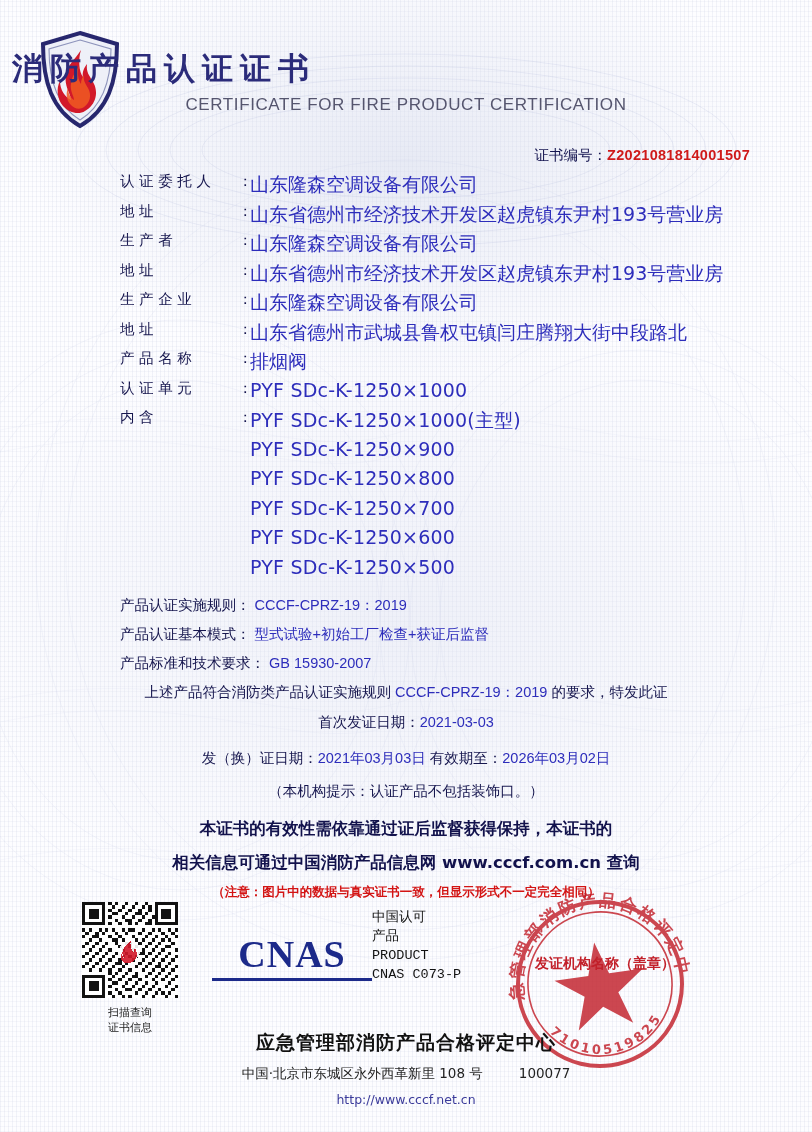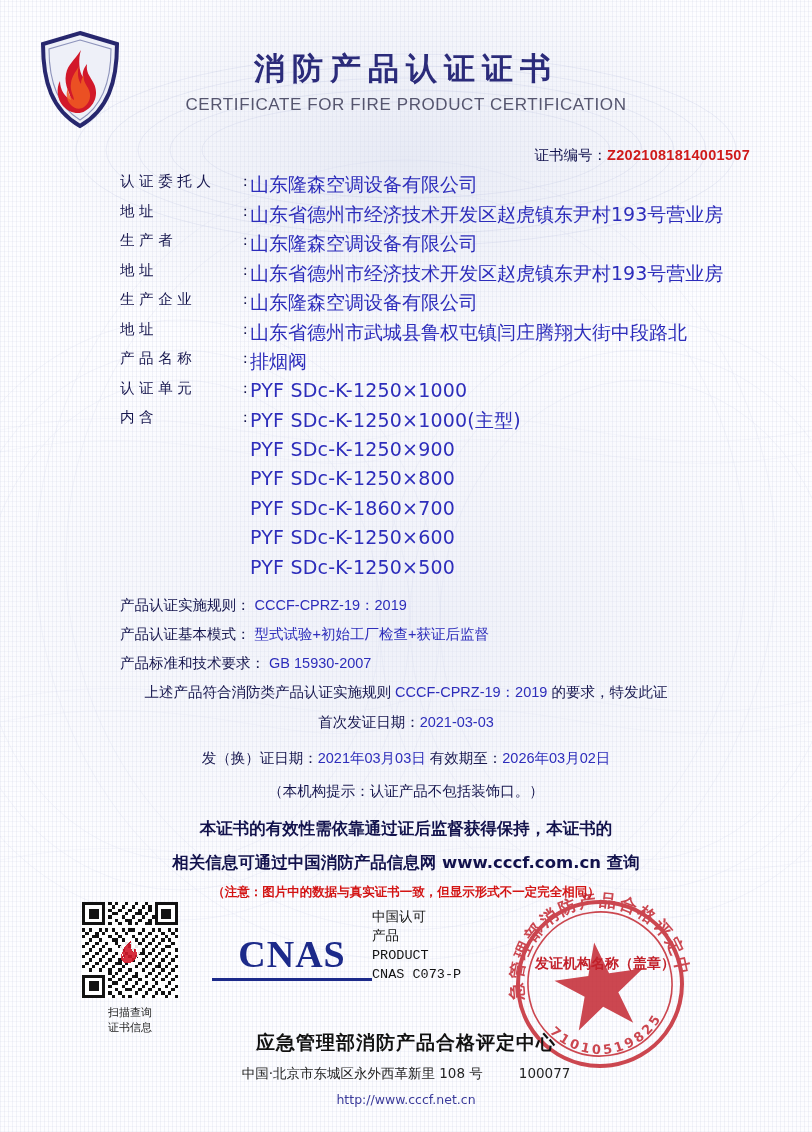--- a/index.html
+++ b/index.html
@@ -31,8 +31,8 @@
 
   
   .title-cn {
-    position:absolute; left:0; right:0; top:48px;
-    text-align:center;
+    position:absolute; left:12px; right:0; top:48px;
+    text-align:left;
     font-family:"DejaVu Sans", sans-serif;
     font-size:31px; font-weight:bold; letter-spacing:7px;
     color:#2b2b7a;

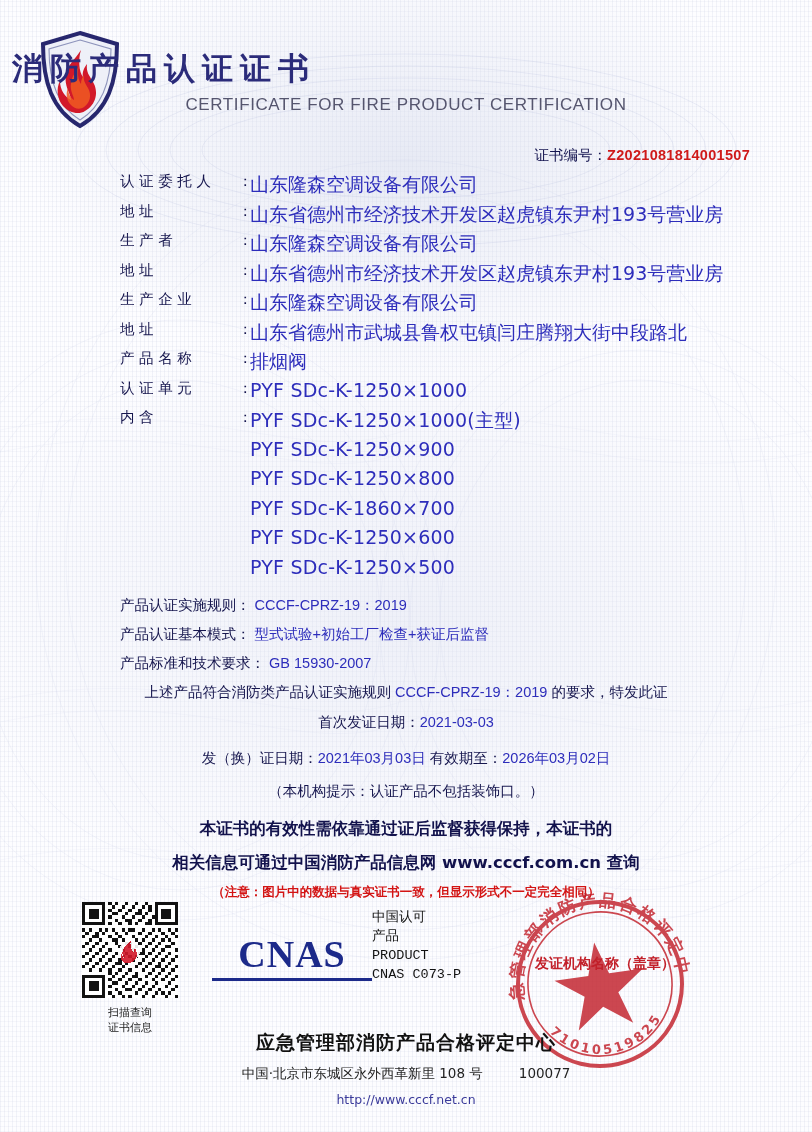--- a/index.html
+++ b/index.html
@@ -256,7 +256,7 @@
       </div>
       <div class="sub-row">
         <div class="pad"></div>
-        <div class="value mono">PYF SDc-K-1860×700</div>
+        <div class="value mono">PYF SDc-K-1250×700</div>
       </div>
       <div class="sub-row">
         <div class="pad"></div>

